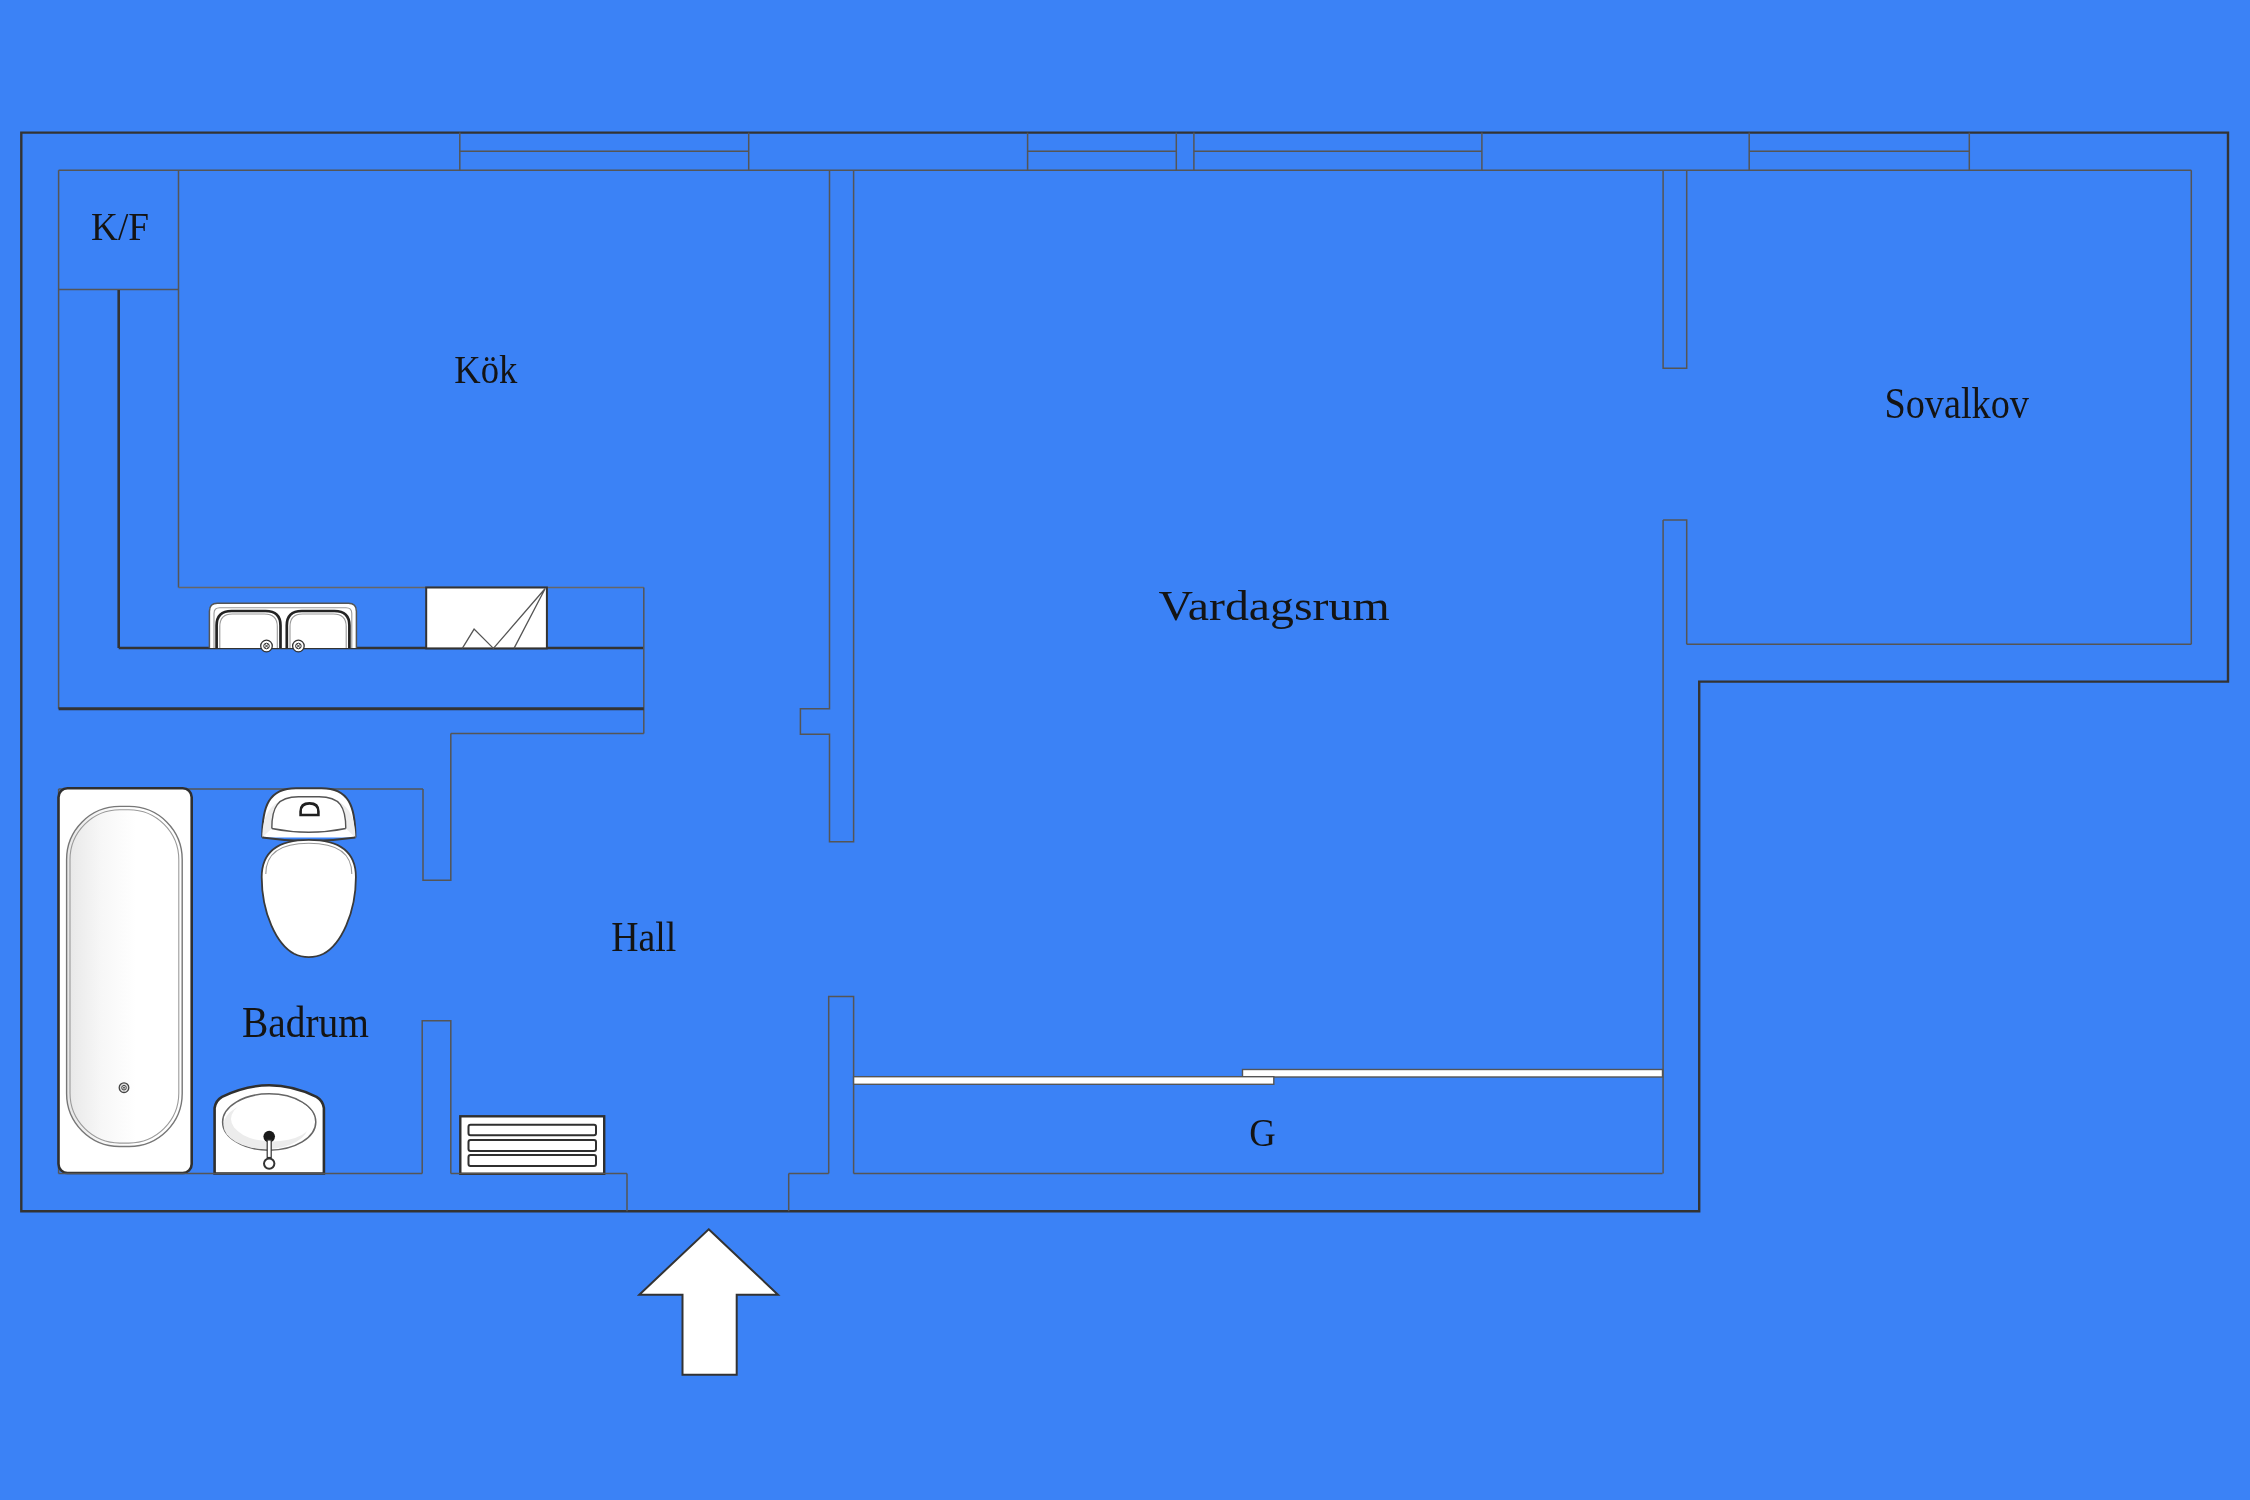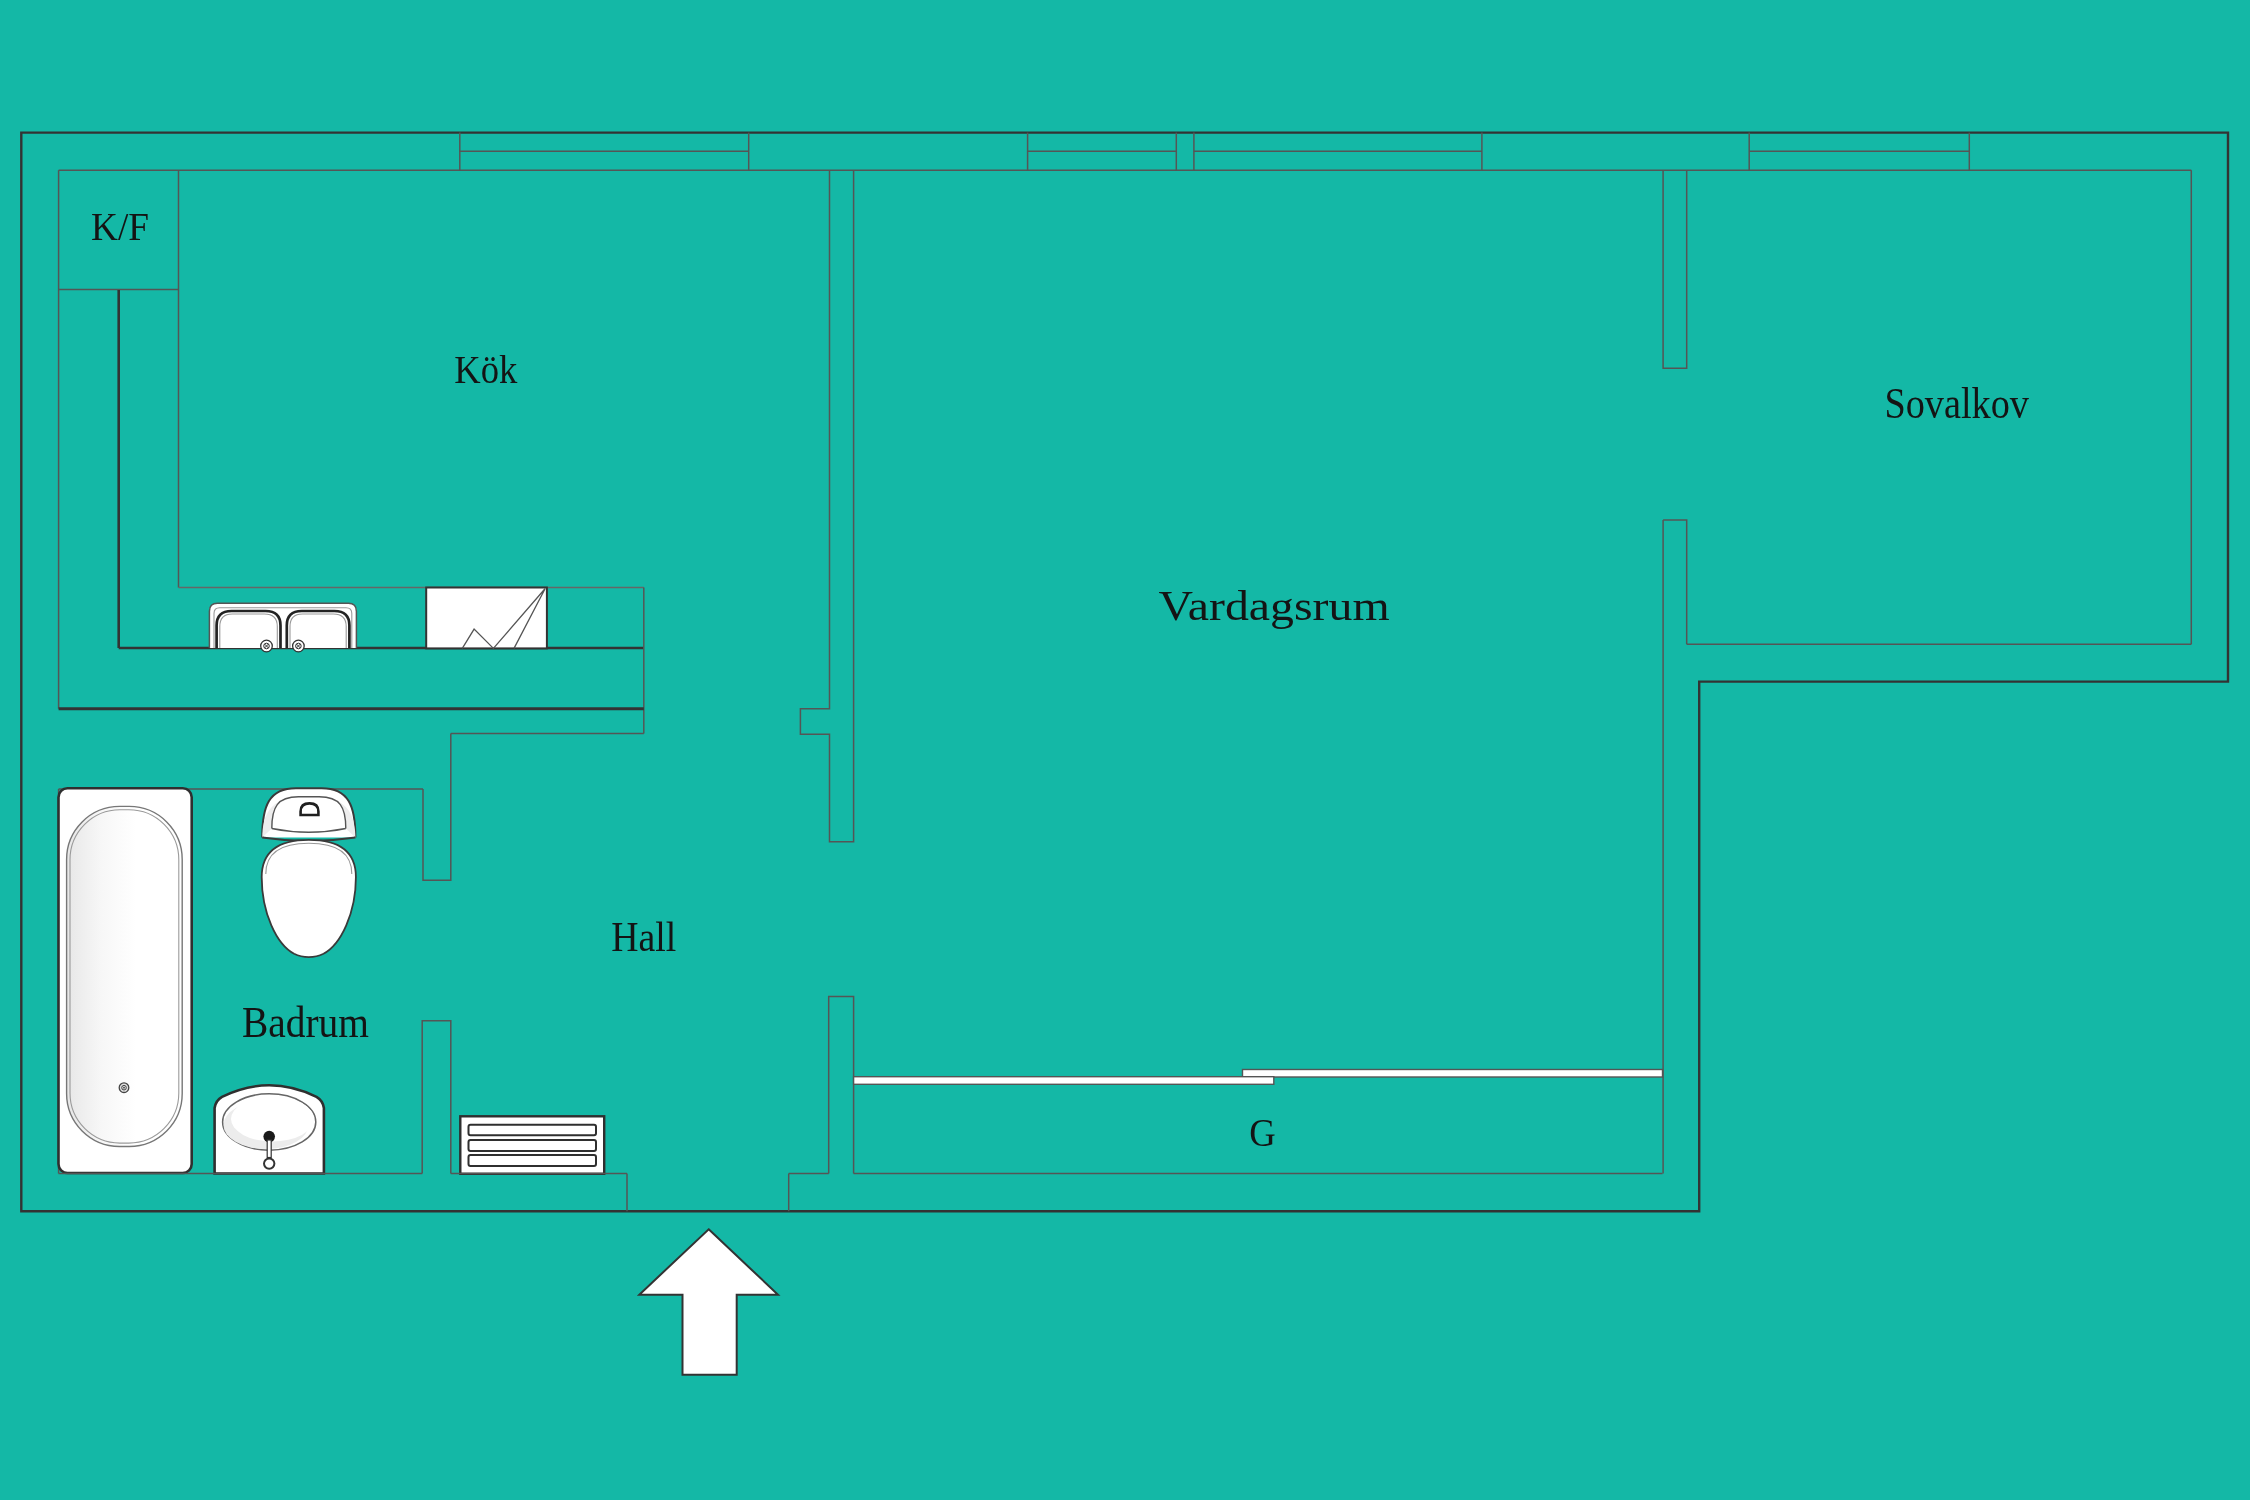--- a/index.html
+++ b/index.html
@@ -3,7 +3,7 @@
 <meta charset="utf-8">
 <style>
   html,body{margin:0;padding:0;background:#ffffff;}
-  .page{position:relative;width:2250px;height:1500px;background:#14b8a6;overflow:hidden;}
+  .page{position:relative;width:2250px;height:1500px;background:#3b82f6;overflow:hidden;}
   svg{position:absolute;left:0;top:0;}
   text{font-family:"Liberation Serif", serif;fill:#141414;}
 </style>

